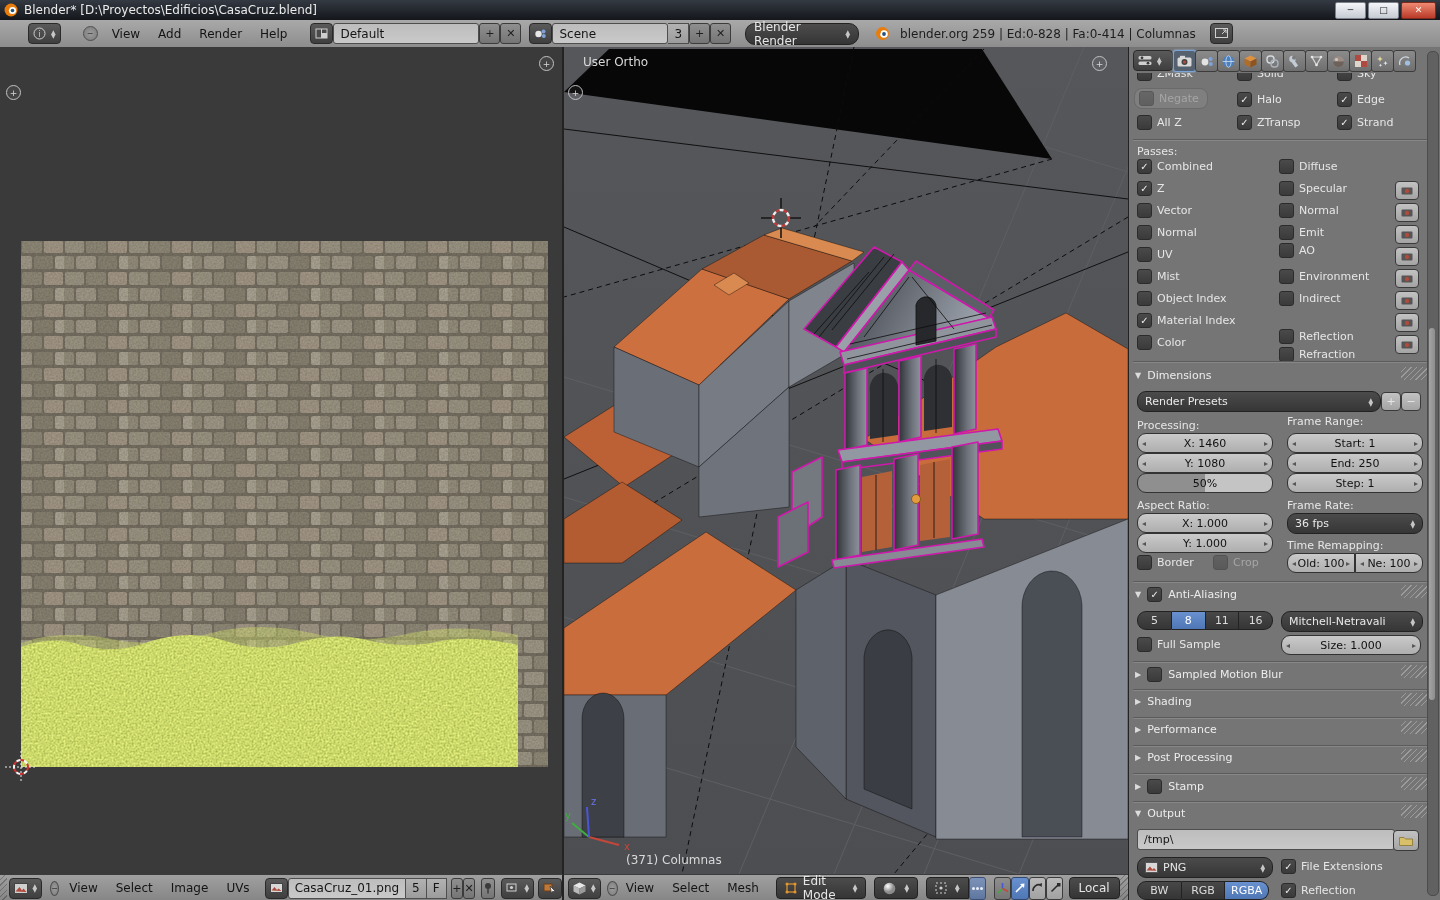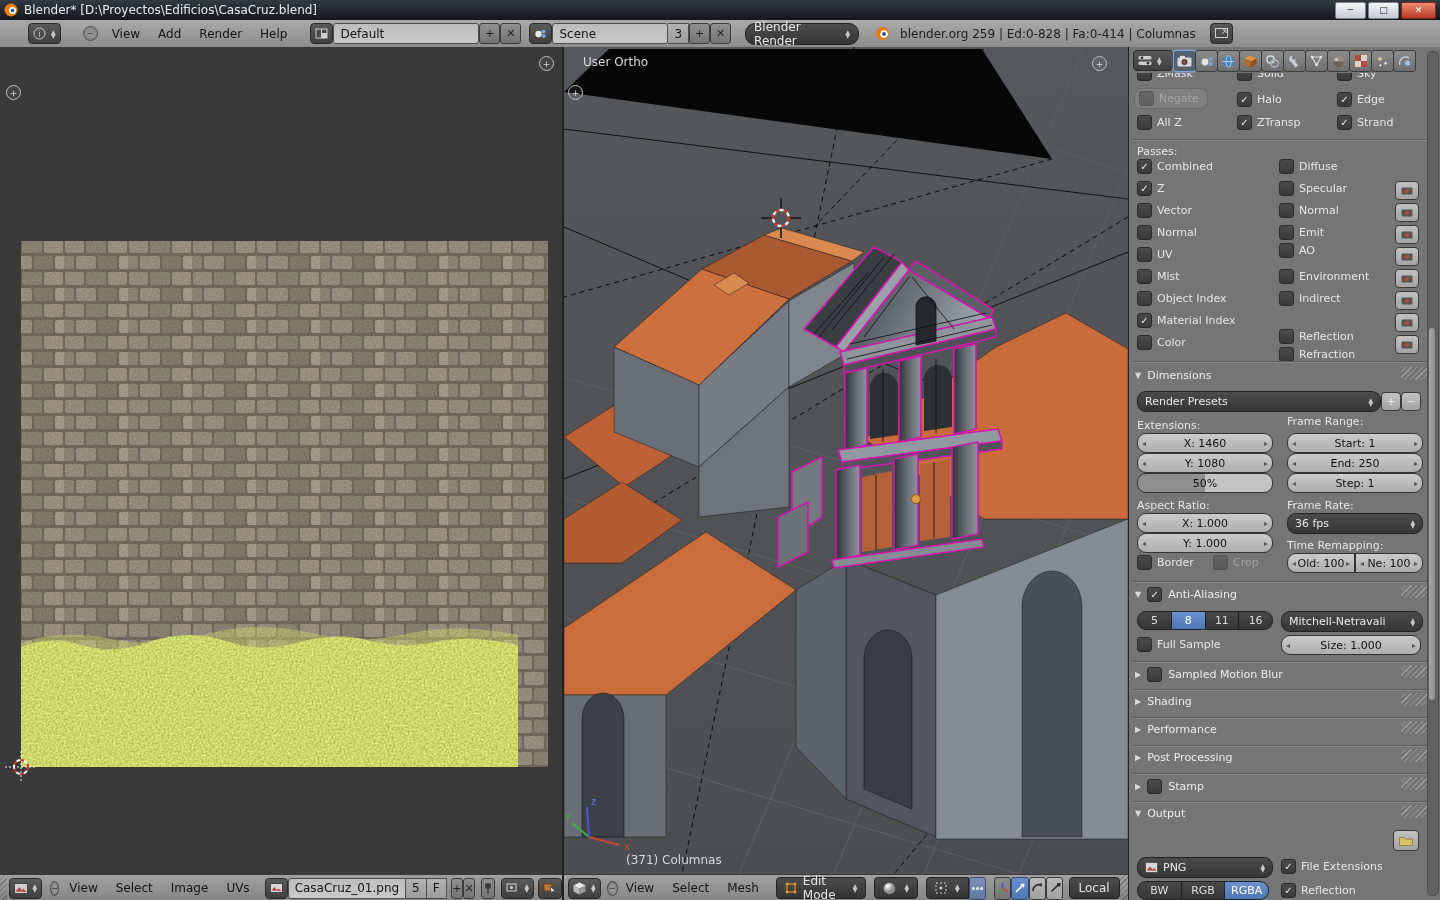--- a/index.html
+++ b/index.html
@@ -645,7 +645,7 @@
     </div>
   <div class="campill" style="left:252px;top:345px;width:18px">+</div>
   <div class="campill" style="left:272px;top:345px;width:18px">−</div>
-  <span style="position:absolute;left:8px;top:372px">Extensions:</span>
+  <span style="position:absolute;left:8px;top:372px">Processing:</span>
   <span style="position:absolute;left:158px;top:368px">Frame Range:</span>
   <div class="vbtn" style="left:8px;top:386px;width:134px">
       <span class="arr l">◂</span>

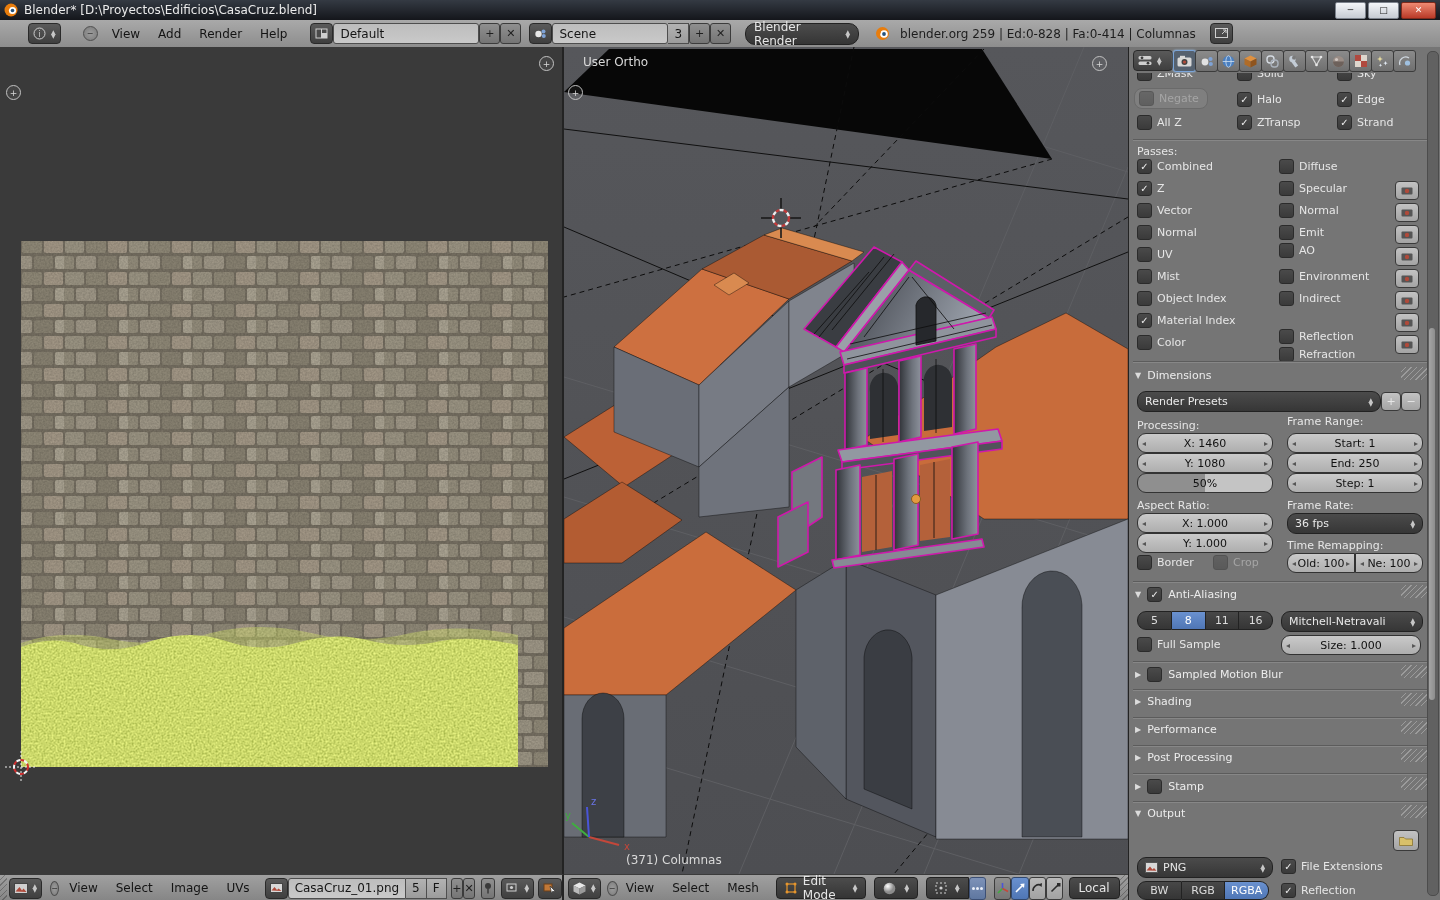--- a/index.html
+++ b/index.html
@@ -794,6 +794,9 @@
       <span>Output</span>
     </div>
   <div class="hatch" style="top:758px"></div>
+  <div class="lfield" style="position:absolute;left:8px;top:782px;width:244px;height:19px">
+      <span>/tmp\</span>
+    </div>
   <div class="campill" style="left:264px;top:783px;width:24px;height:19px">
       <svg width="14" height="11">
         <path d="M0.5 2.5 L5 2.5 L6.5 4 L13.5 4 L13.5 10.5 L0.5 10.5 Z" fill="#d8c06a" stroke="#8a7430" stroke-width="0.8"></path>

